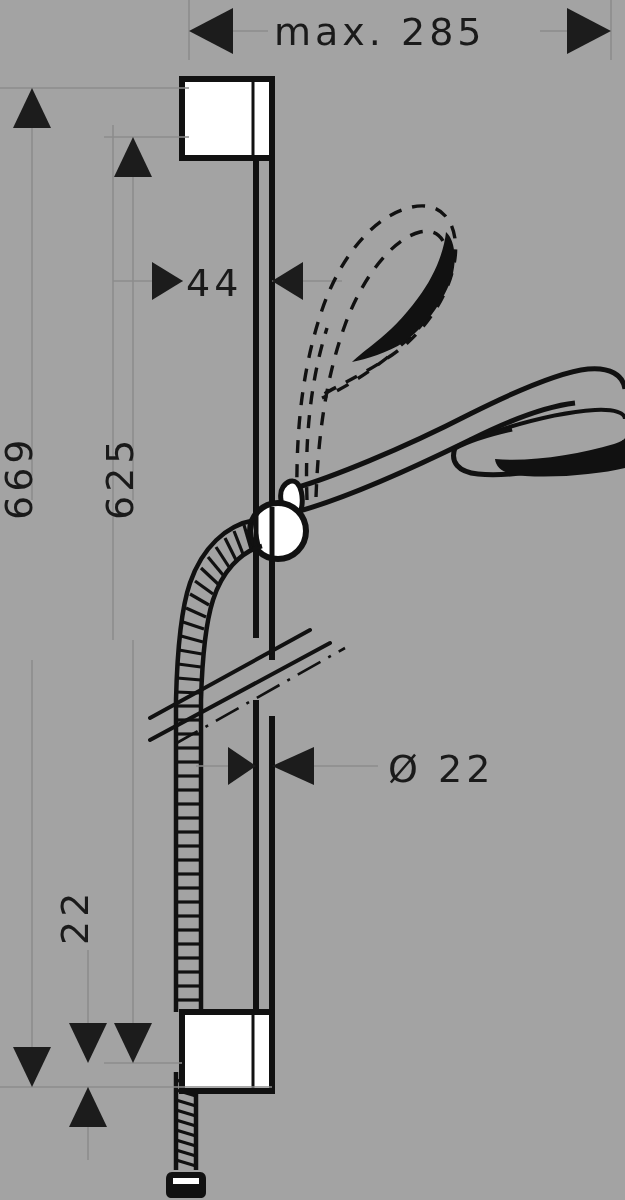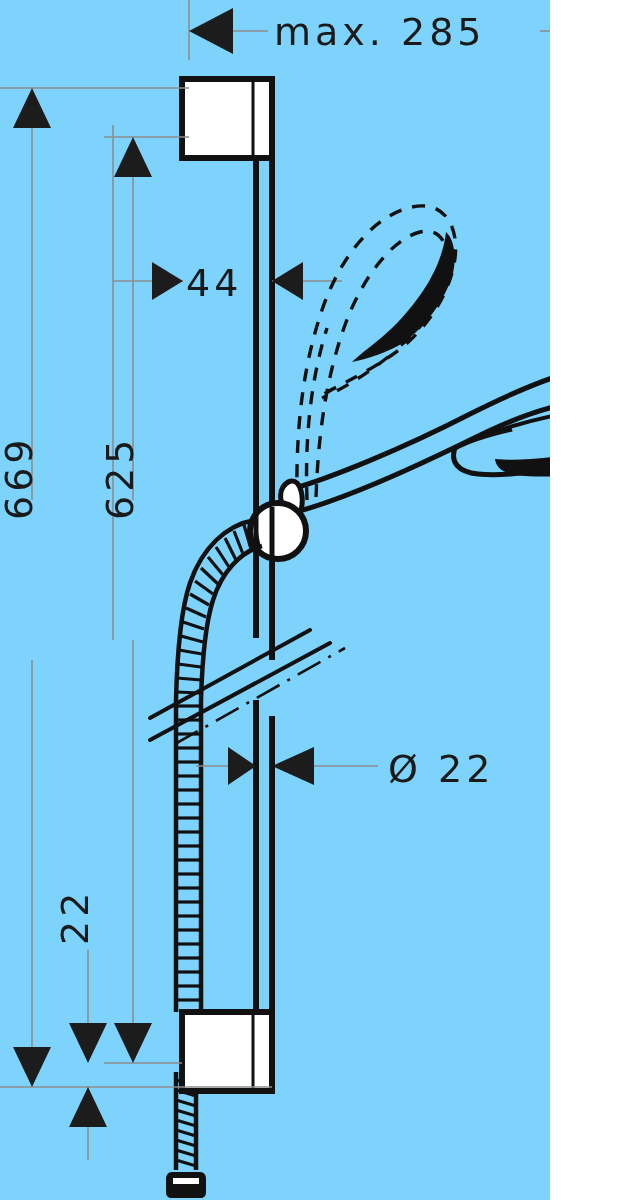--- a/index.html
+++ b/index.html
@@ -12,9 +12,9 @@
   }
   #drawing-root {
     position: relative;
-    width: 550px;
+    width: 625px;
     height: 1200px;
-    background: #7dd3fc;
+    background: #a3a3a3;
     overflow: hidden;
   }
   #drawing-svg {

